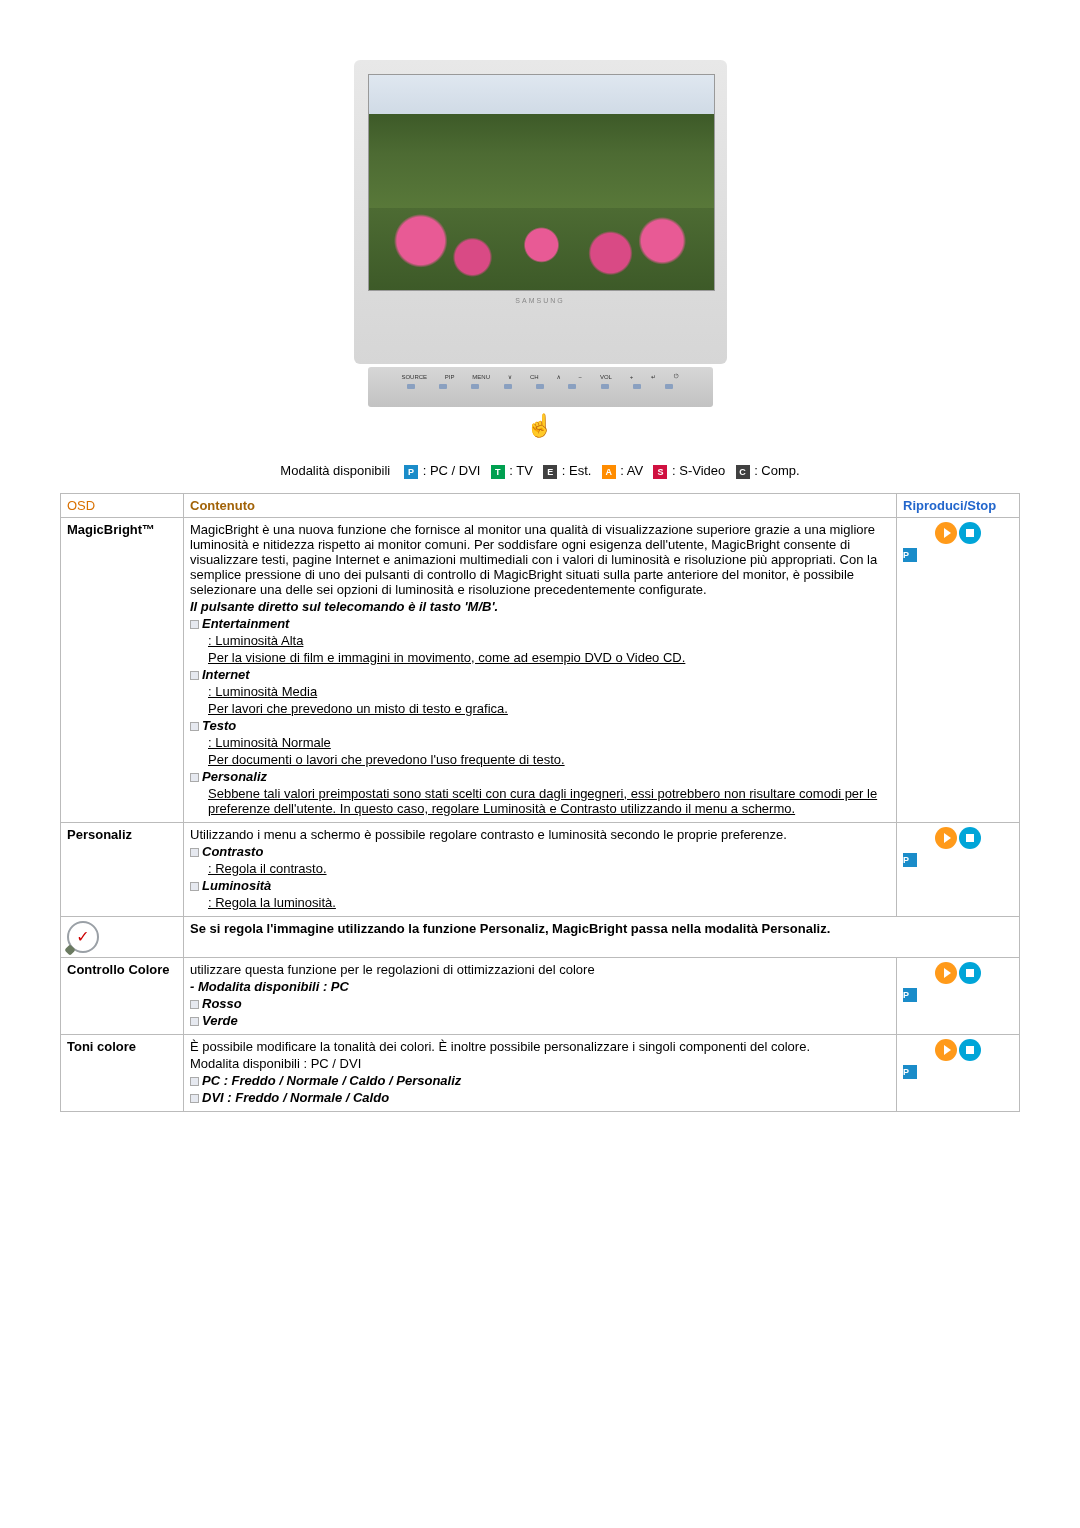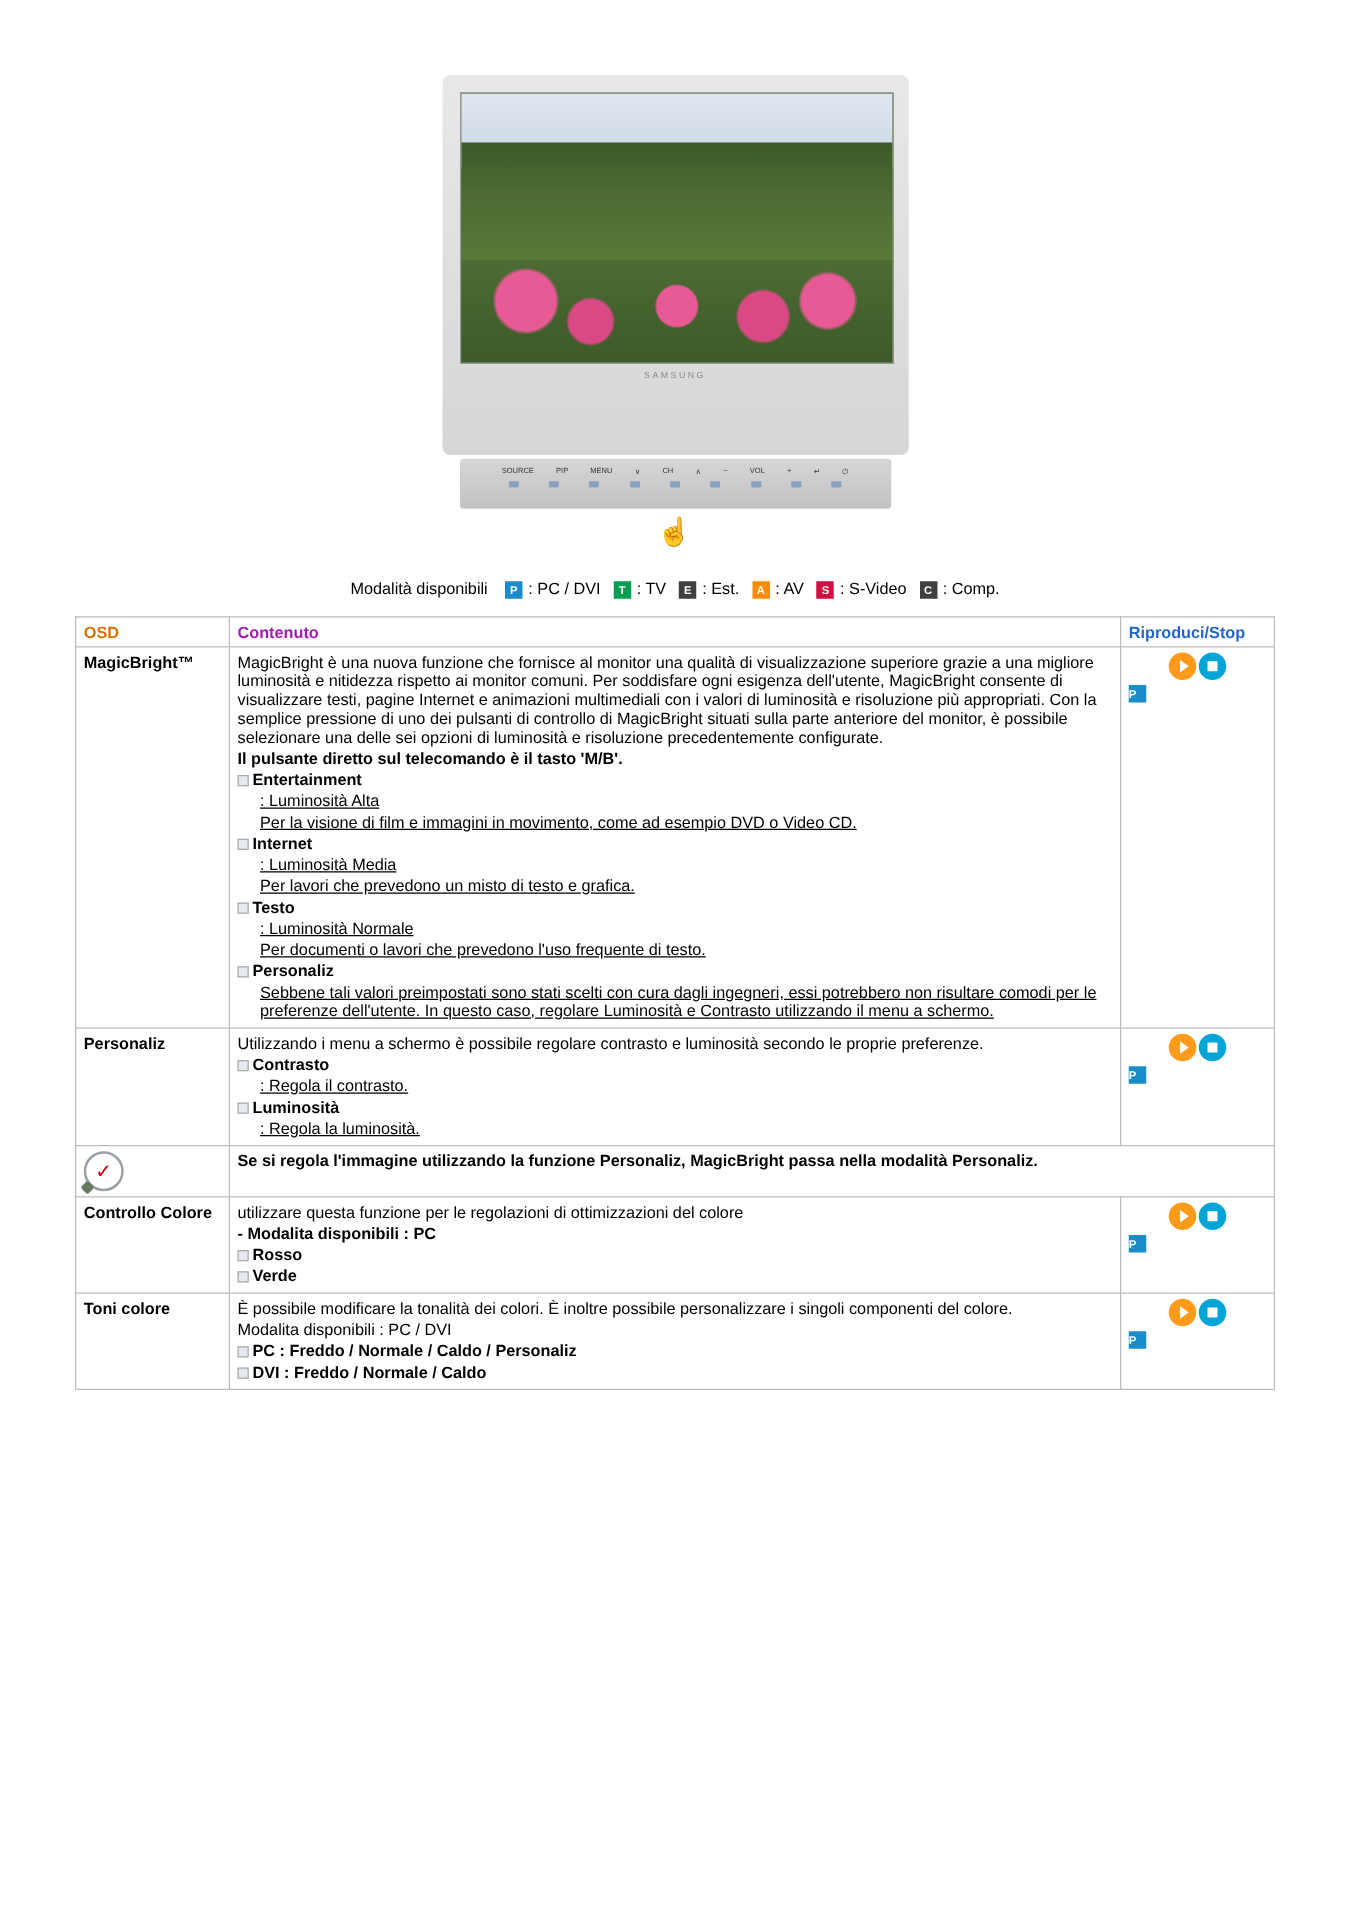--- a/index.html
+++ b/index.html
@@ -125,7 +125,7 @@
     text-align: left;
     font-size: 13px;
   }
-  th.h-osd { color: #d97000; font-weight: bold; width: 110px;}
+  th.h-osd { color: #d97000; font-weight: normal; width: 110px;}
   th.h-cont { color: #a21caf; font-weight: bold;}
   th.h-rip { color: #2266cc; font-weight: bold; width: 110px; text-align:center;}
   td.osd-col { font-weight: bold; width:110px;}

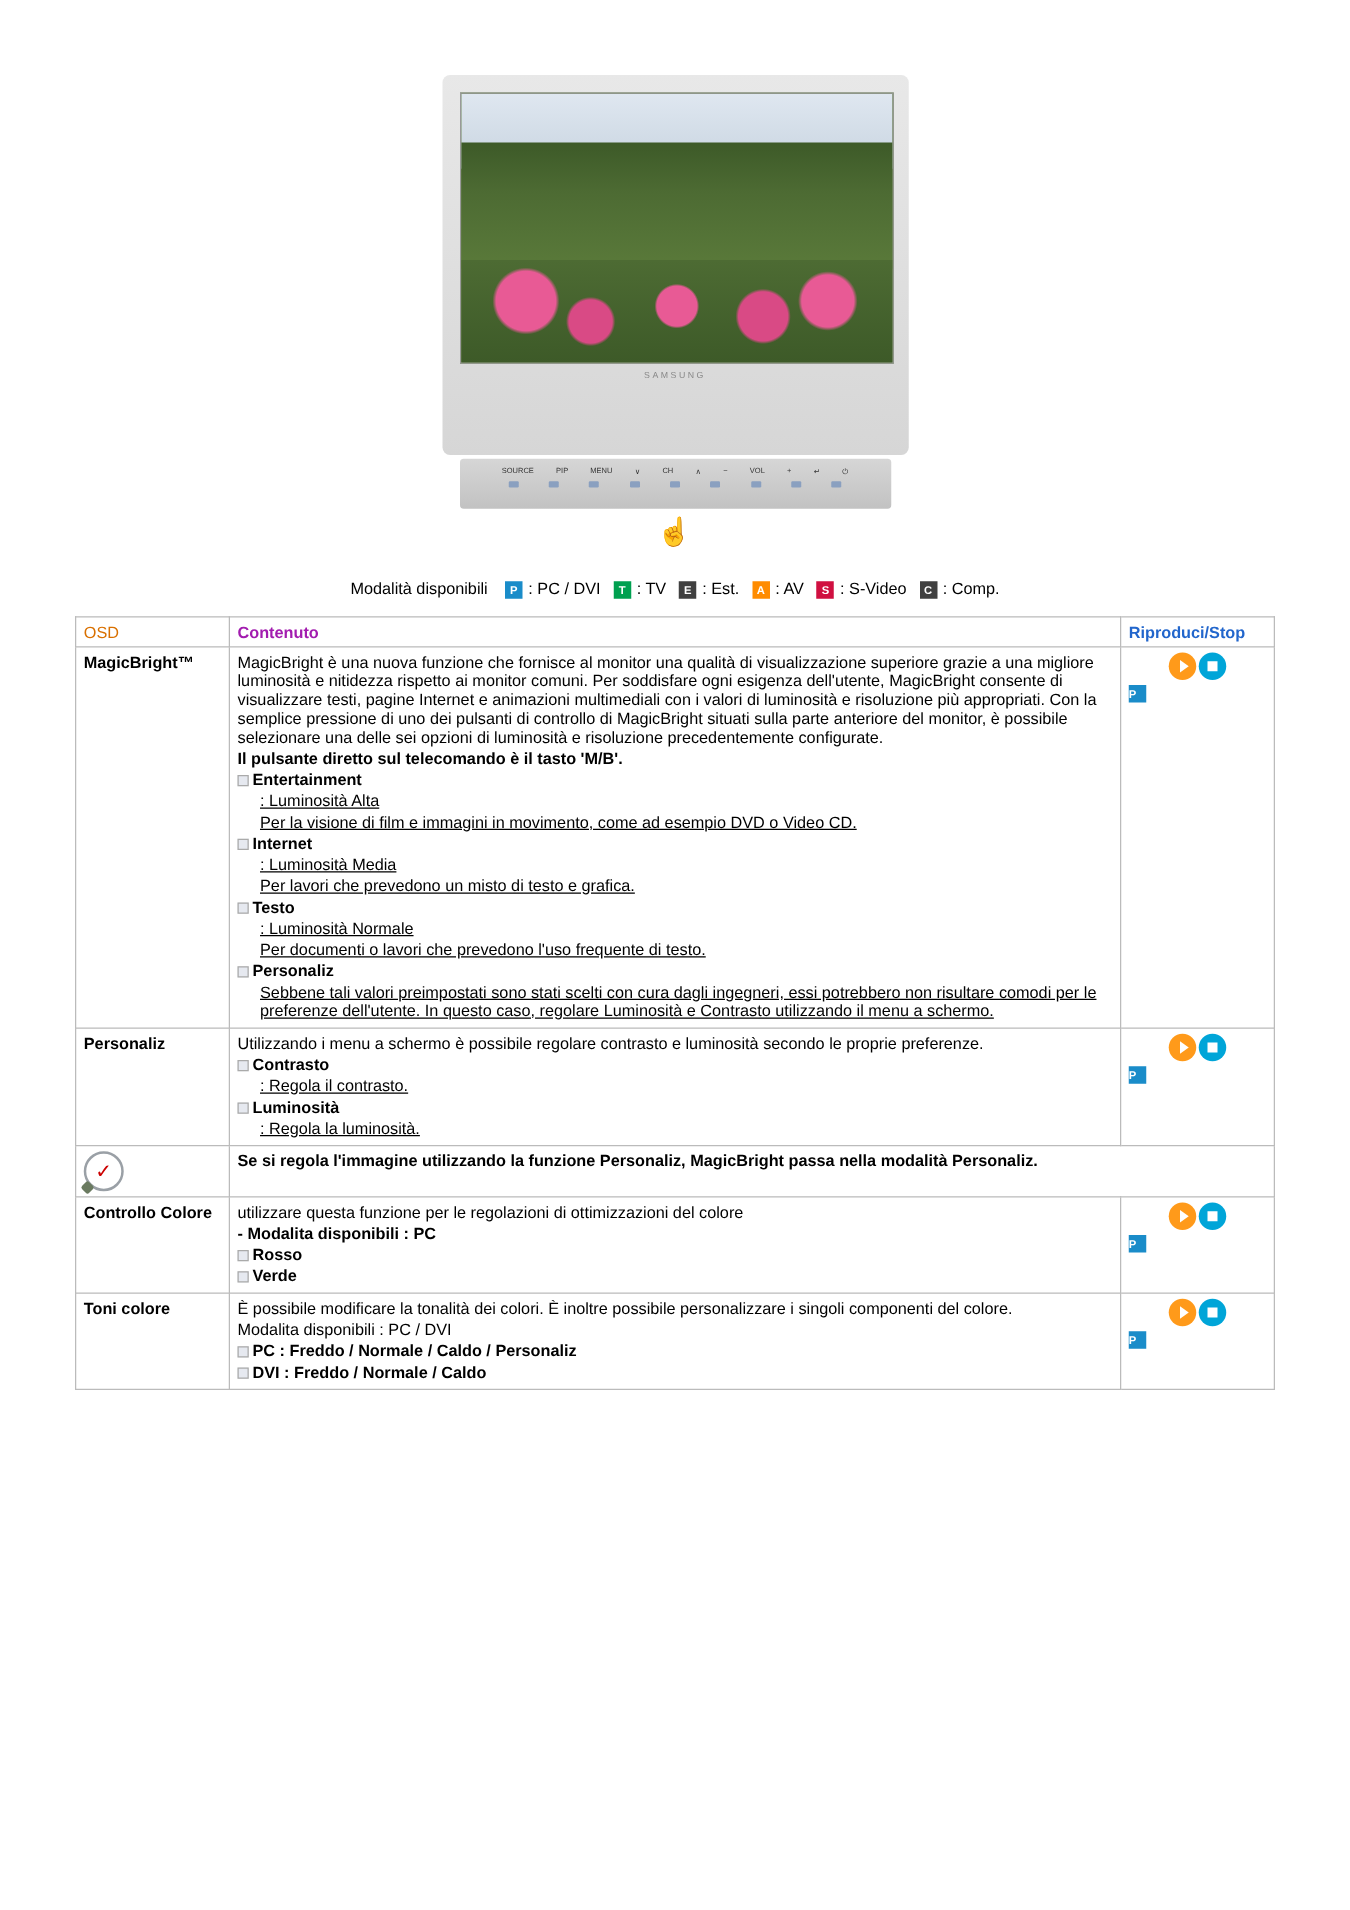--- a/index.html
+++ b/index.html
@@ -126,7 +126,7 @@
     font-size: 13px;
   }
   th.h-osd { color: #d97000; font-weight: normal; width: 110px;}
-  th.h-cont { color: #a21caf; font-weight: bold;}
+  th.h-cont { color: #a16207; font-weight: bold;}
   th.h-rip { color: #2266cc; font-weight: bold; width: 110px; text-align:center;}
   td.osd-col { font-weight: bold; width:110px;}
   td.rip-col { text-align:center; vertical-align:middle; width:110px;}

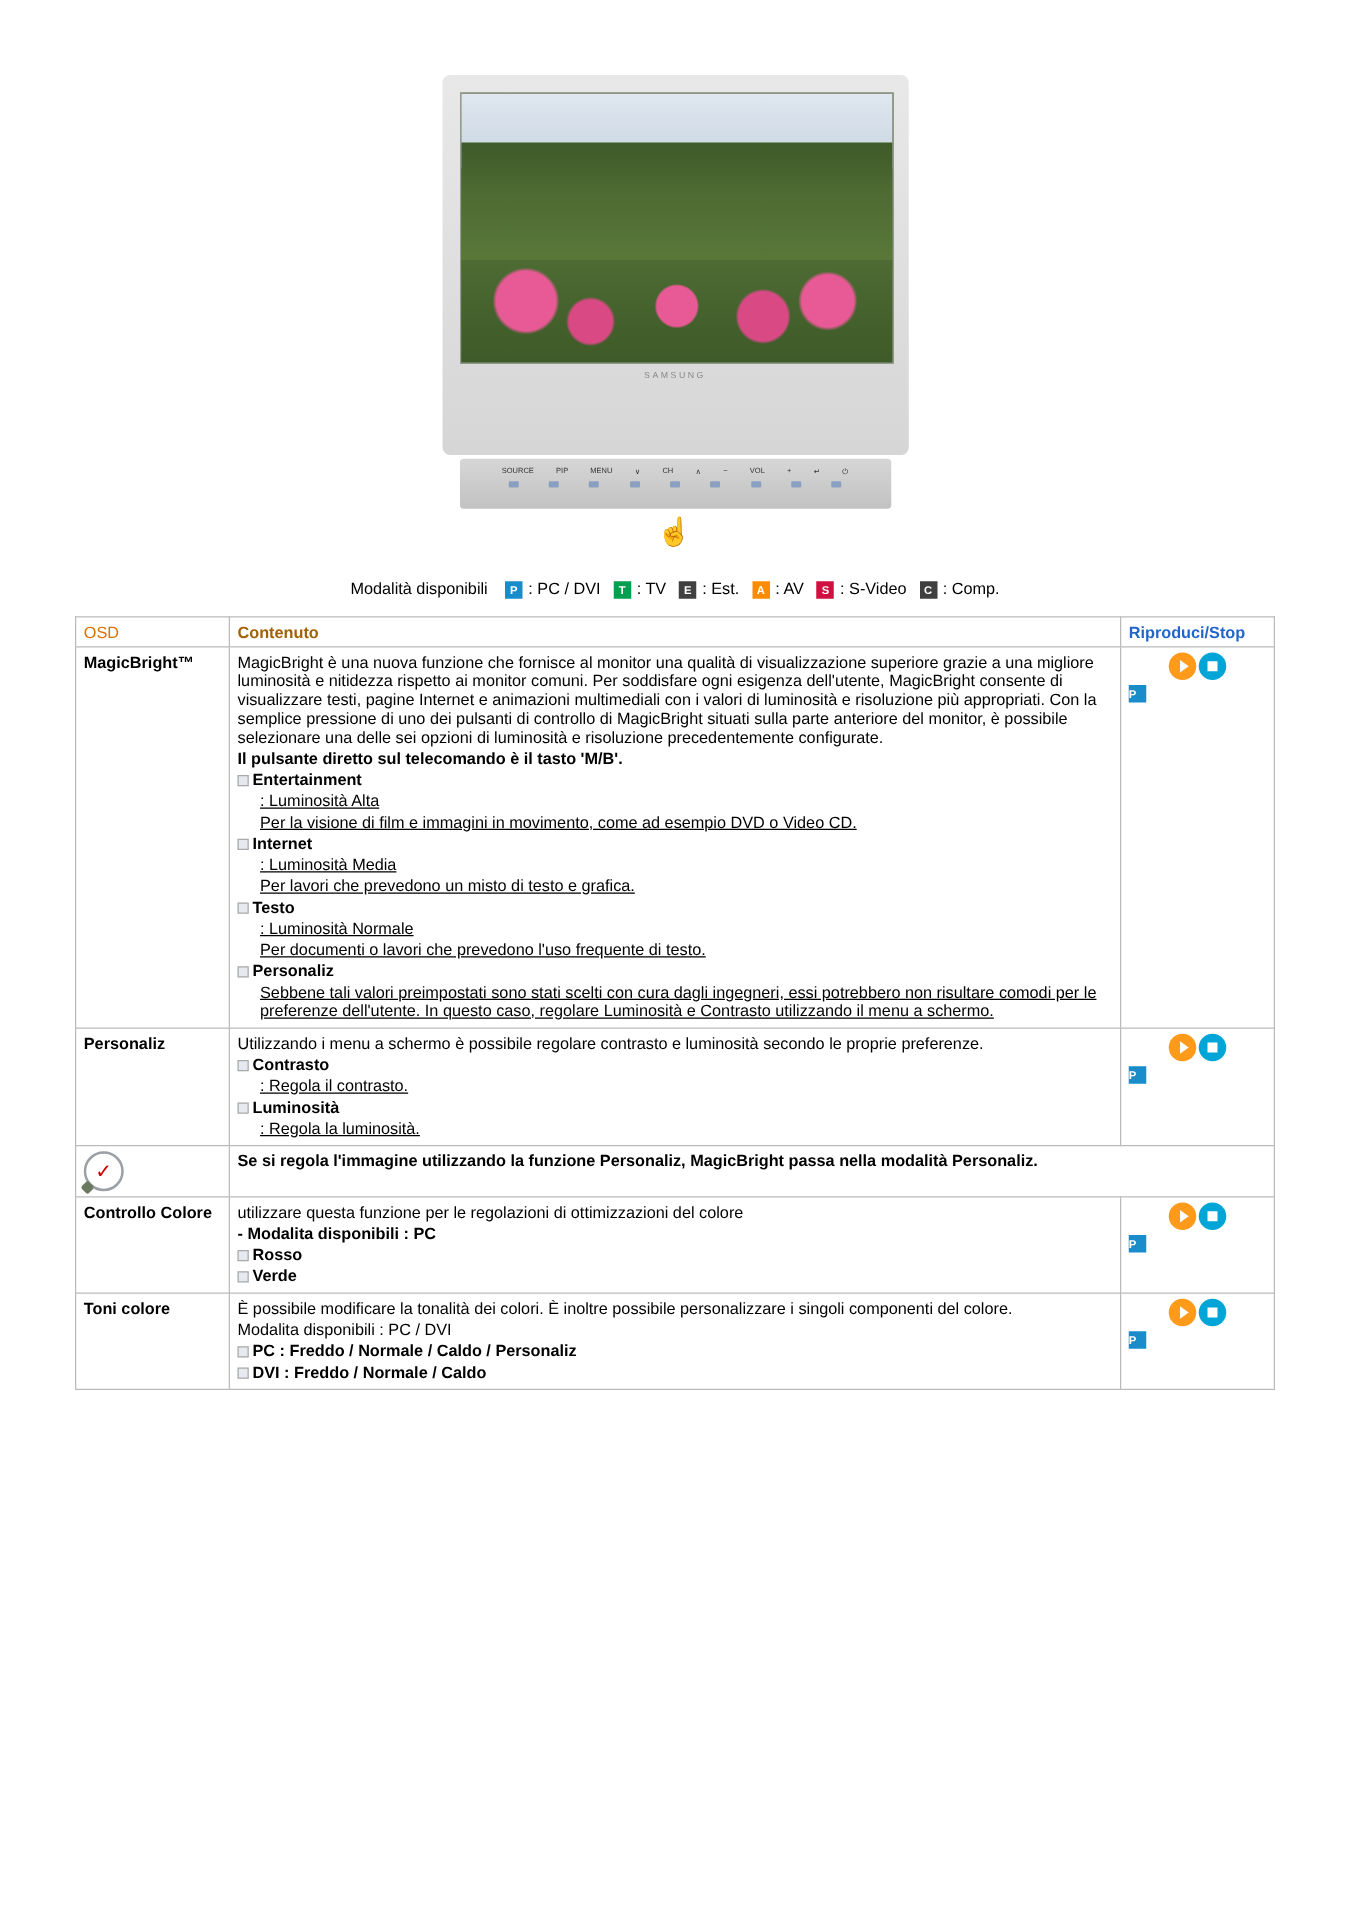--- a/index.html
+++ b/index.html
@@ -133,7 +133,7 @@
   .sq { display:inline-block; width:7px; height:7px; background:#e6e9f0; border:1px solid #aaa; margin-right:3px; vertical-align:middle;}
   .content p { margin: 0 0 2px 0;}
   .indent1 { margin-left: 18px !important; text-decoration: underline;}
-  .bold { font-weight: bold;}
+  .bold { font-weight: bold; font-style: italic;}
   .play-stop {
     display:flex;
     justify-content:center;

